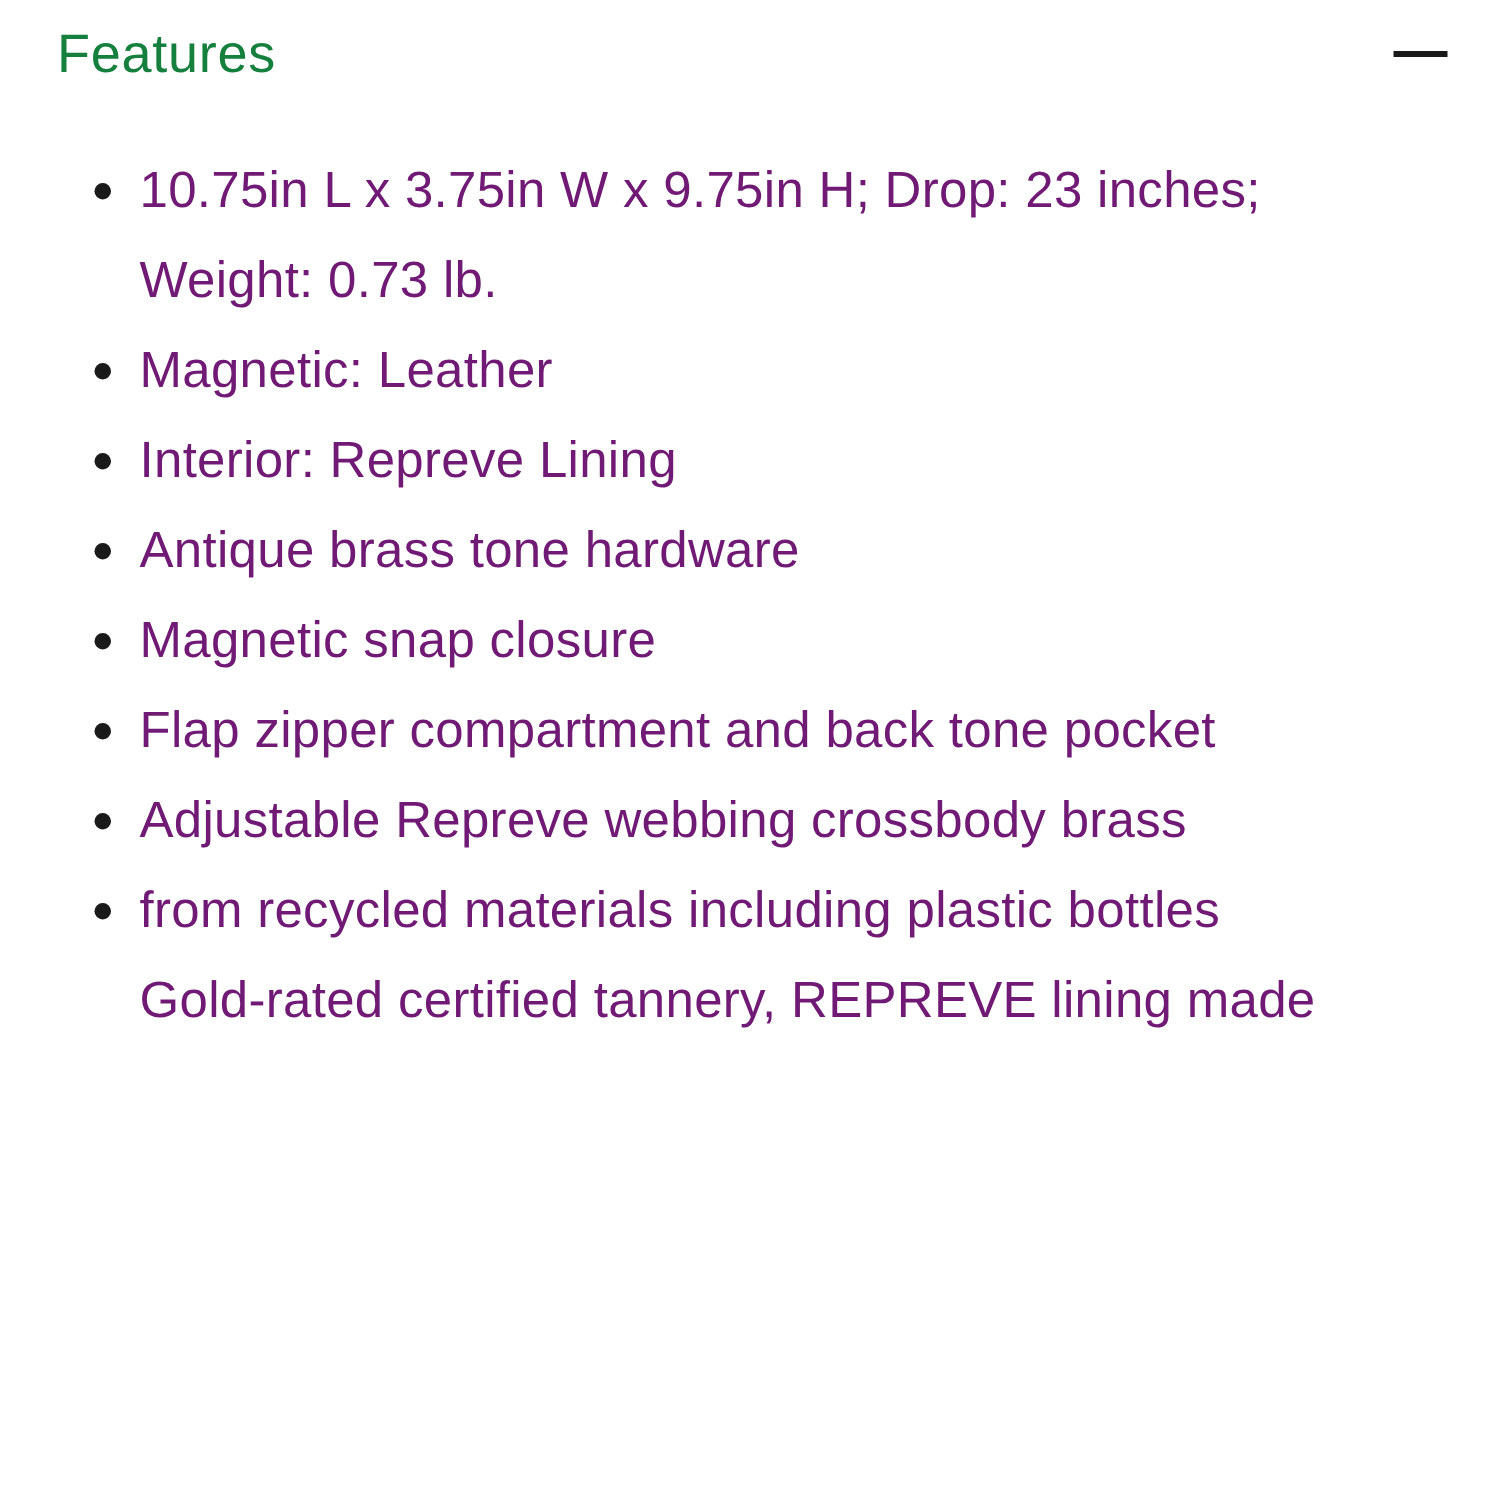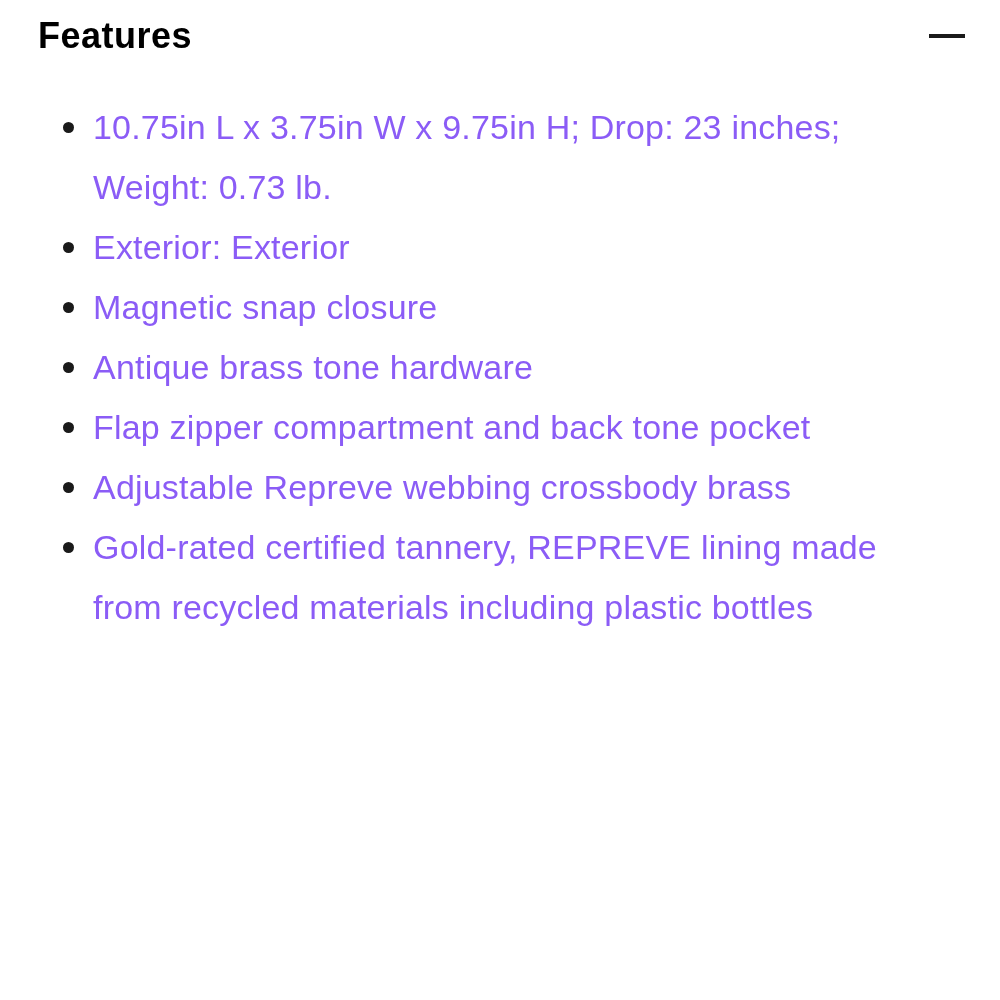--- a/index.html
+++ b/index.html
@@ -25,9 +25,9 @@
   }
   .panel-title {
     font-size: 36px;
-    font-weight: 700;
+    font-weight: 400;
     letter-spacing: 0.5px;
-    color: #000000;
+    color: #15803d;
   }
   .minus-icon {
     width: 36px;

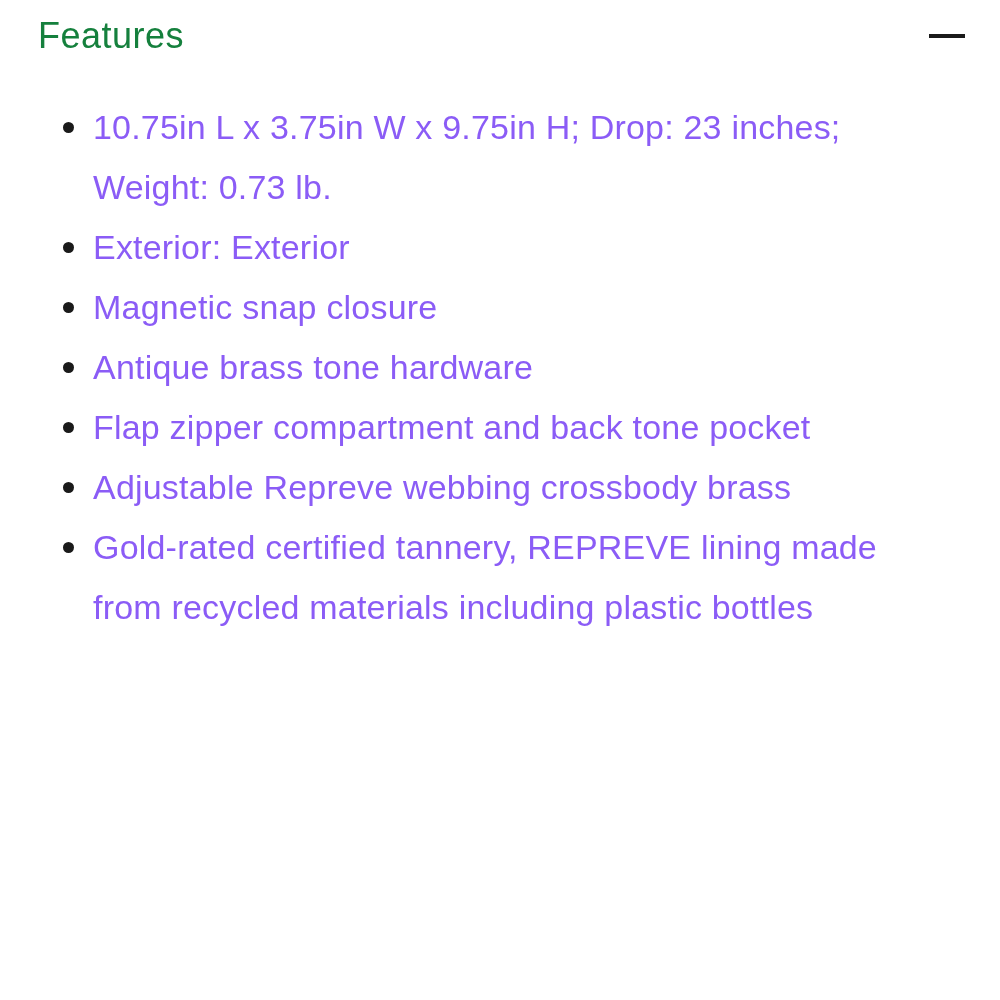--- a/index.html
+++ b/index.html
@@ -59,7 +59,7 @@
     line-height: 60px;
     letter-spacing: 0.2px;
     white-space: nowrap;
-    color: #8b5cf6;
+    color: #701a75;
   }
 </style>
 </head>

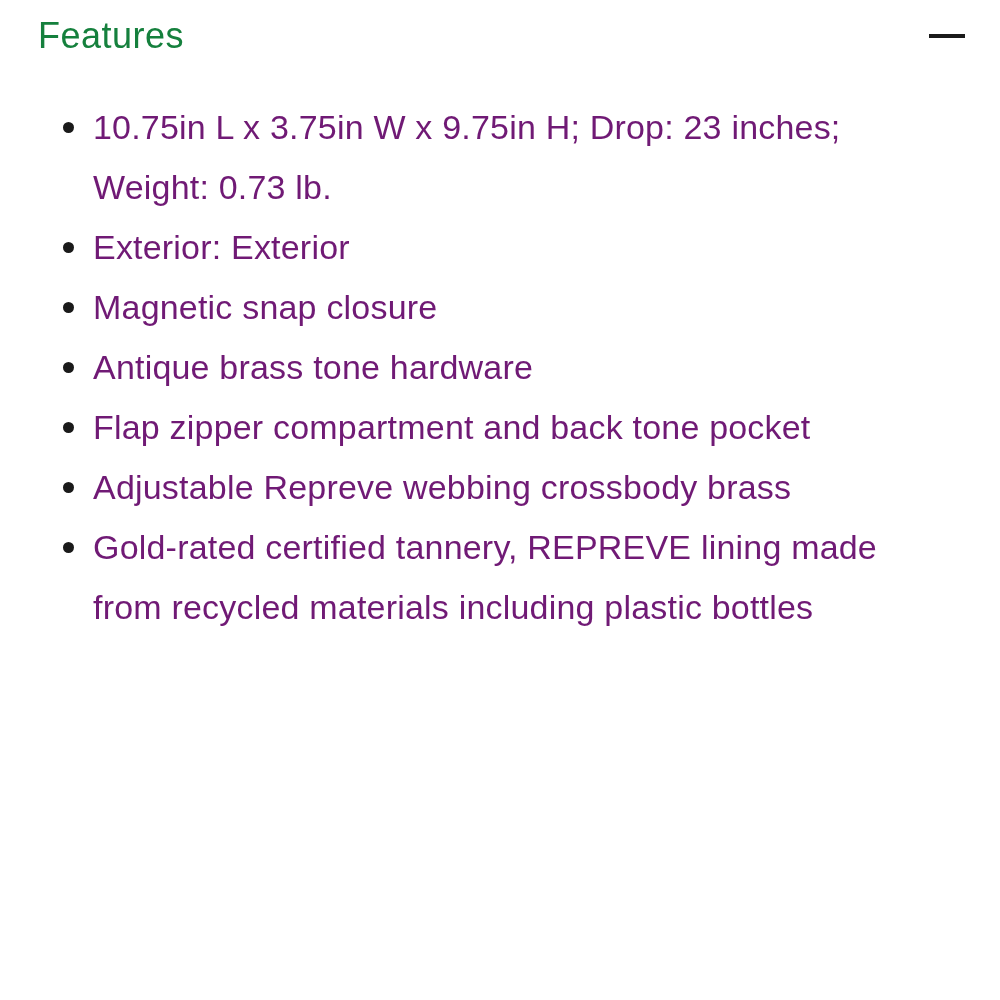--- a/index.html
+++ b/index.html
@@ -76,7 +76,7 @@
         <div class="feature-line">Weight: 0.73 lb.</div>
       </li>
       <li class="feature-item">
-        <div class="feature-line">Exterior: Exterior</div>
+        <div class="feature-line">Magnetic: Leather</div>
       </li>
       <li class="feature-item">
         <div class="feature-line">Magnetic snap closure</div>

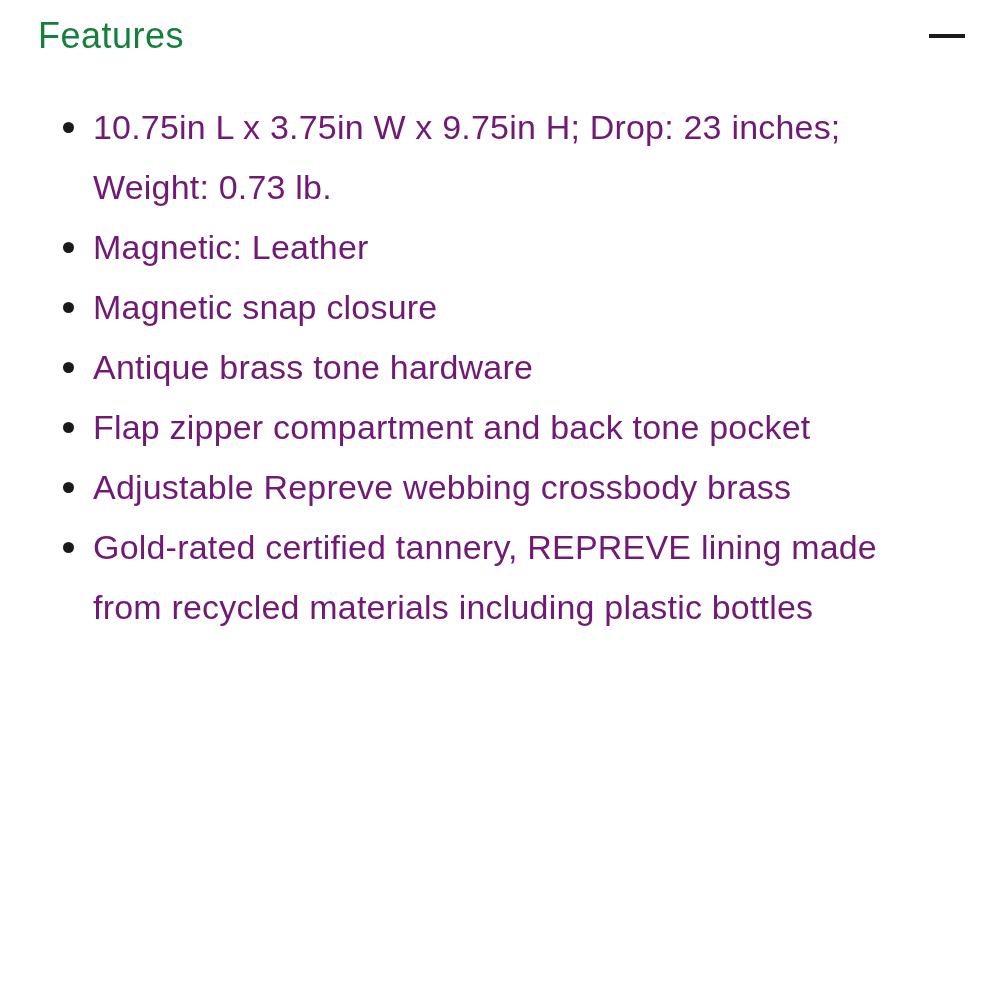--- a/index.html
+++ b/index.html
@@ -79,6 +79,9 @@
         <div class="feature-line">Magnetic: Leather</div>
       </li>
       <li class="feature-item">
+        <div class="feature-line">Interior: Repreve Lining</div>
+      </li>
+      <li class="feature-item">
         <div class="feature-line">Magnetic snap closure</div>
       </li>
       <li class="feature-item">

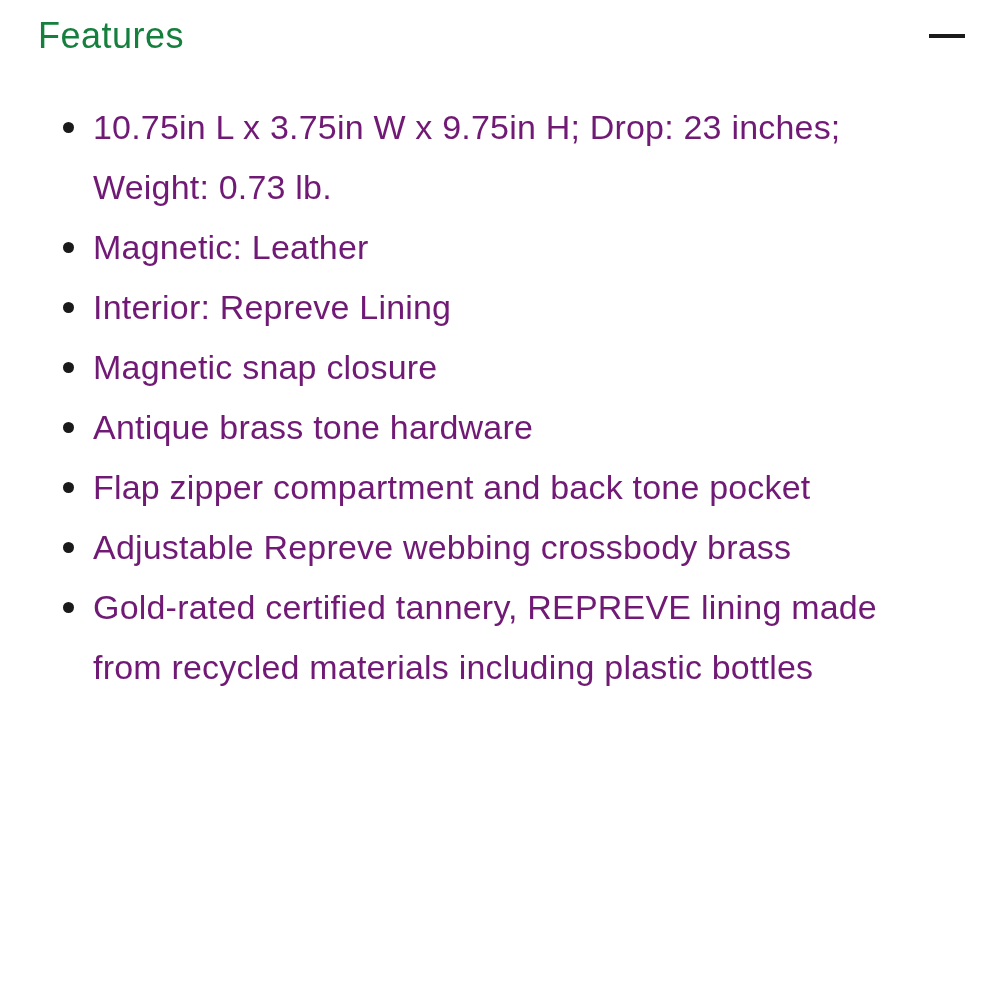--- a/index.html
+++ b/index.html
@@ -82,10 +82,10 @@
         <div class="feature-line">Interior: Repreve Lining</div>
       </li>
       <li class="feature-item">
-        <div class="feature-line">Magnetic snap closure</div>
+        <div class="feature-line">Antique brass tone hardware</div>
       </li>
       <li class="feature-item">
-        <div class="feature-line">Antique brass tone hardware</div>
+        <div class="feature-line">Magnetic snap closure</div>
       </li>
       <li class="feature-item">
         <div class="feature-line">Flap zipper compartment and back tone pocket</div>

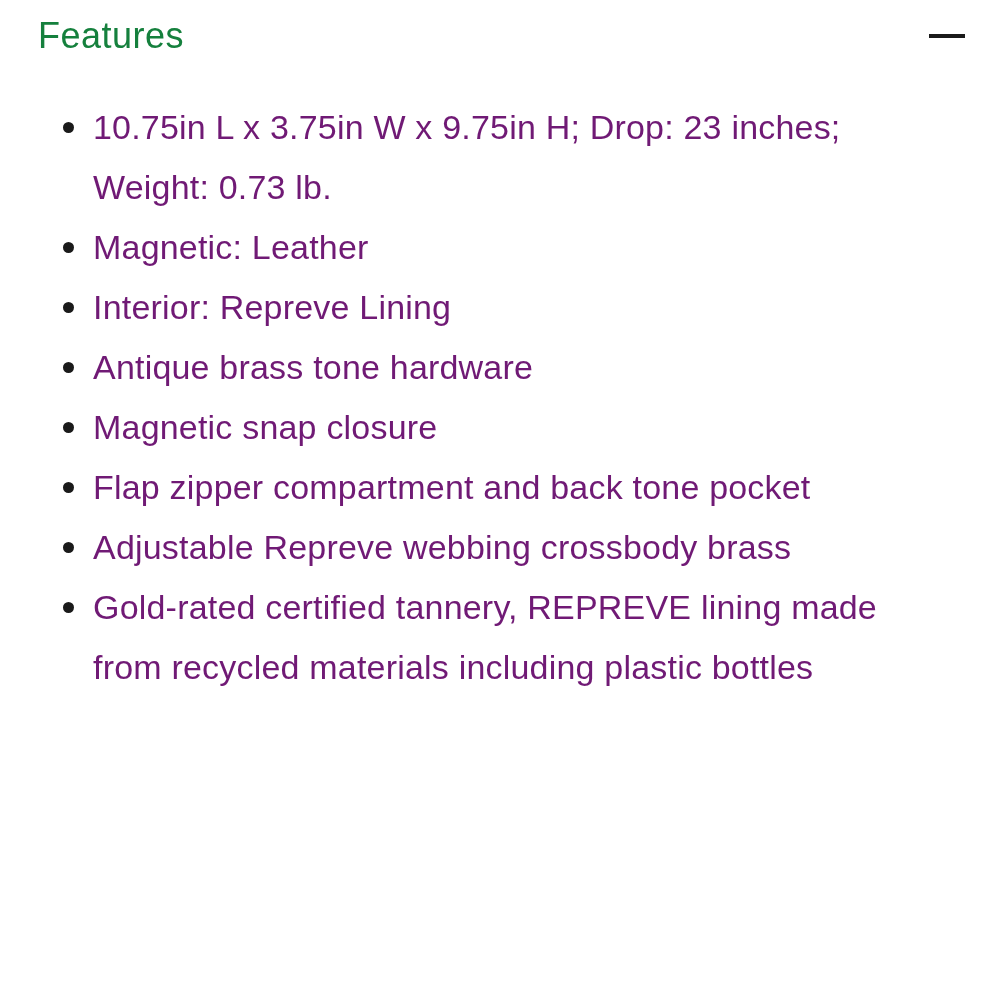--- a/index.html
+++ b/index.html
@@ -94,8 +94,8 @@
         <div class="feature-line">Adjustable Repreve webbing crossbody brass</div>
       </li>
       <li class="feature-item">
+        <div class="feature-line">from recycled materials including plastic bottles</div>
         <div class="feature-line">Gold-rated certified tannery, REPREVE lining made</div>
-        <div class="feature-line">from recycled materials including plastic bottles</div>
       </li>
     </ul>
 </div>

